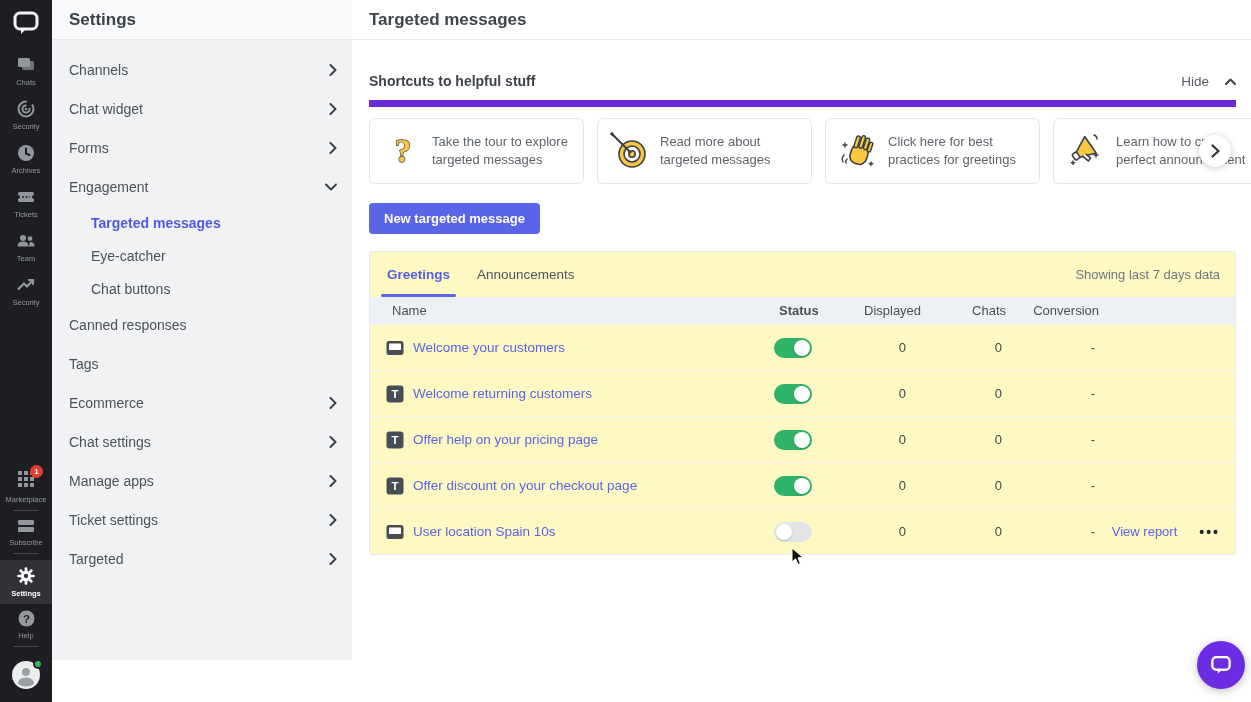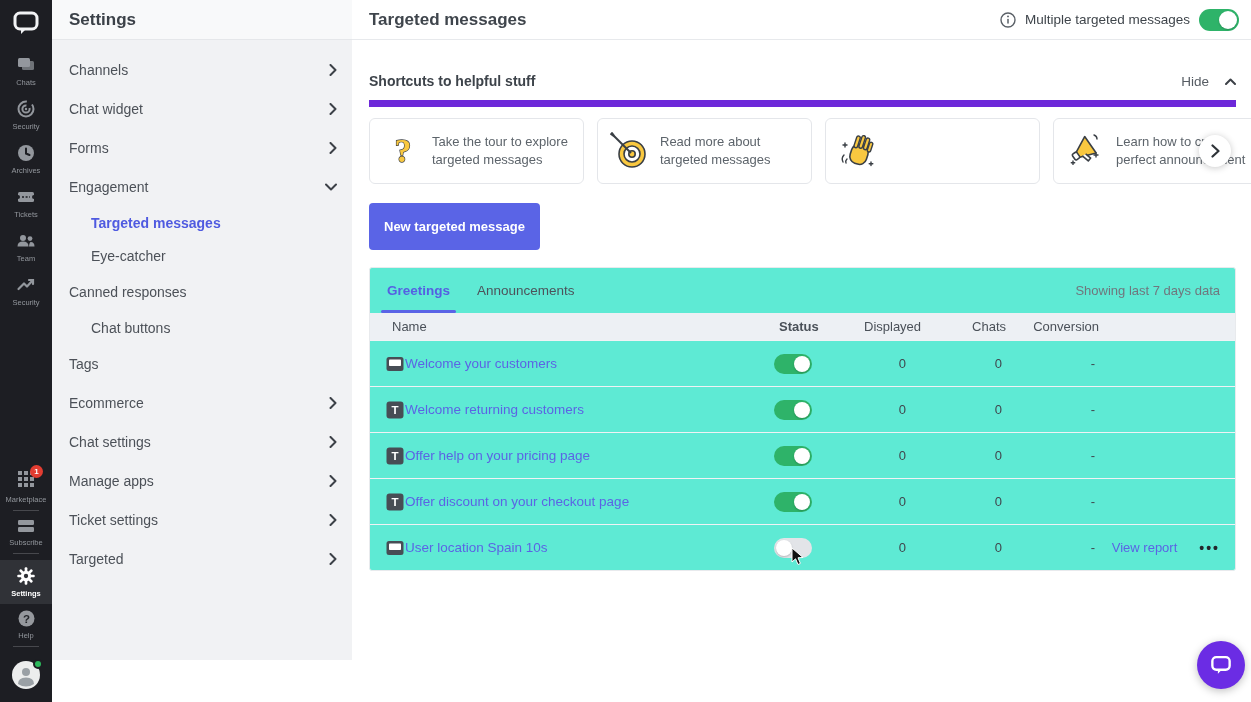--- a/index.html
+++ b/index.html
@@ -288,17 +288,6 @@
 <div class="main">
   <div class="main-header">
     <span class="mh-title">Targeted messages</span>
-    <div class="mh-right">
-      <svg width="16" height="16" viewBox="0 0 16 16">
-        <circle cx="8" cy="8" r="7" fill="none" stroke="#5a6067" stroke-width="1.4"></circle>
-        <rect x="7.25" y="6.8" width="1.5" height="5" rx="0.7" fill="#5a6067"></rect>
-        <circle cx="8" cy="4.4" r="0.95" fill="#5a6067"></circle>
-      </svg>
-      <span class="mh-label">Multiple targeted messages</span>
-      <div class="toggle">
-          <div class="knob"></div>
-        </div>
-    </div>
   </div>
 
   <div class="content">

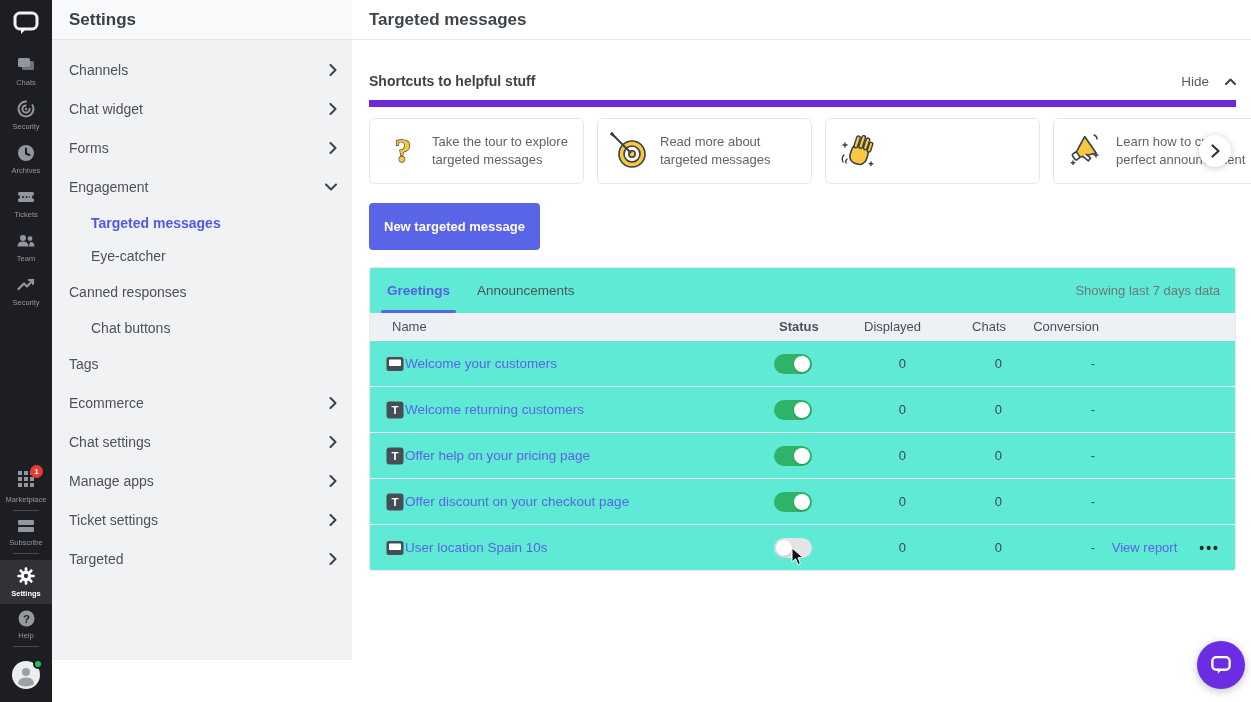--- a/index.html
+++ b/index.html
@@ -331,6 +331,7 @@
           <path d="M9 26 q-3 3 -1 7 M12 30 q-2 2 -1 4" fill="none" stroke="#3a3f45" stroke-width="1.4" stroke-linecap="round"></path>
           <path d="M10 14 l0 4 M8 16 l4 0 M36 33 l0 3.6 M34.2 34.8 l3.6 0" stroke="#3a3f45" stroke-width="1.4" stroke-linecap="round"></path>
         </svg>
+        <span class="card-text">Click here for best practices for greetings</span>
       </div>
       <div class="card">
         <svg class="card-icon" width="44" height="44" viewBox="0 0 44 44">

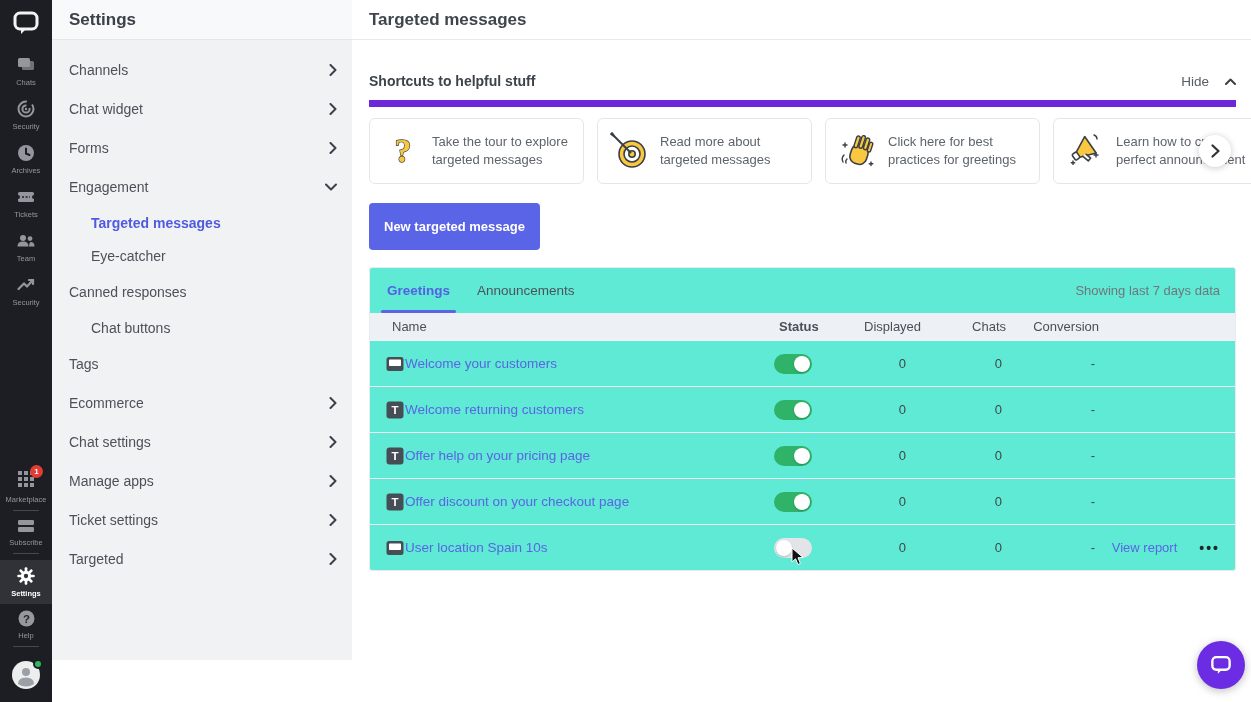--- a/index.html
+++ b/index.html
@@ -59,7 +59,7 @@
   .card-text { font-size:13px; color:#5d646b; line-height:1.42; }
   .next-btn { position:absolute; right:20px; top:50%; transform:translateY(-50%); width:32px; height:32px; border-radius:50%; background:#fff; box-shadow:0 1px 7px rgba(0,0,0,.22); display:flex; align-items:center; justify-content:center; cursor:pointer; }
 
-  .new-btn { margin-top:19px; display:inline-block; background:#5a64e6; color:#fff; font-size:13px; font-weight:bold; font-family:inherit; border:none; border-radius:4px; padding:16px 15px; cursor:pointer; }
+  .new-btn { margin-top:19px; display:inline-block; background:#5a64e6; color:#fff; font-size:13px; font-weight:bold; font-family:inherit; border:none; border-radius:4px; padding:8px 15px; cursor:pointer; }
 
   .panel { margin-top:17px; border:1px solid #e8eaed; border-radius:3px; background:#5eead4; }
   .tabs-row { display:flex; align-items:center; height:45px; padding:0 15px 0 17px; }

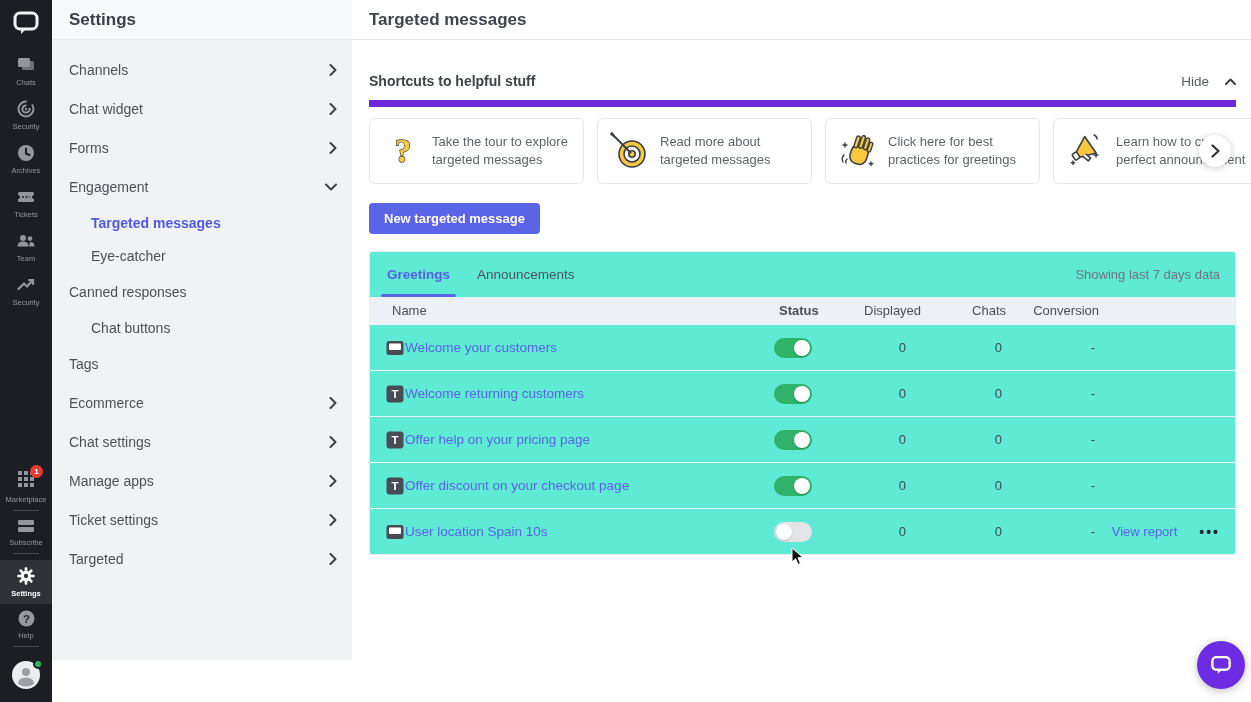--- a/index.html
+++ b/index.html
@@ -61,7 +61,7 @@
 
   .new-btn { margin-top:19px; display:inline-block; background:#5a64e6; color:#fff; font-size:13px; font-weight:bold; font-family:inherit; border:none; border-radius:4px; padding:8px 15px; cursor:pointer; }
 
-  .panel { margin-top:17px; border:1px solid #e8eaed; border-radius:3px; background:#5eead4; }
+  .panel { margin-top:17px; border:1px solid #e8eaed; border-radius:3px; background:#fef9c3; }
   .tabs-row { display:flex; align-items:center; height:45px; padding:0 15px 0 17px; }
   .tab { margin-right:27px; font-size:13.5px; color:#4d535b; height:100%; display:flex; align-items:center; position:relative; cursor:pointer; }
   .tab.active { color:#5560e2; font-weight:bold; }

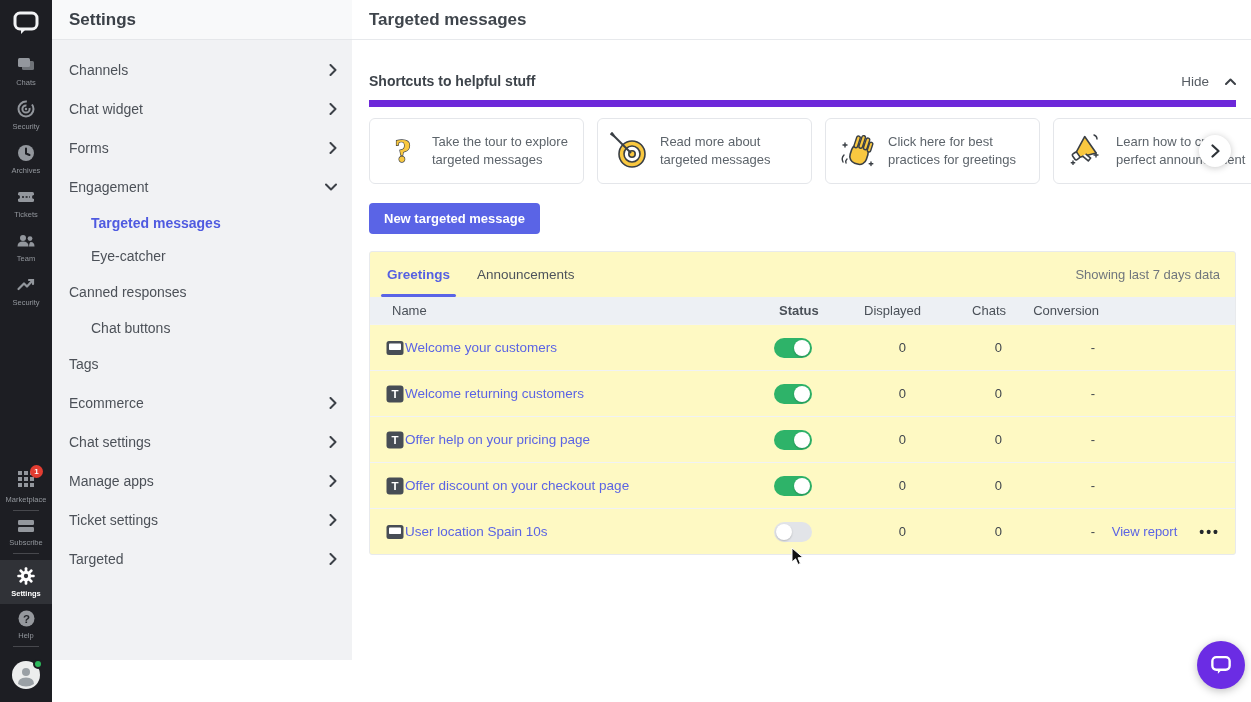--- a/index.html
+++ b/index.html
@@ -243,11 +243,11 @@
     <div class="side-item sub">
       <span class="si-label">Eye-catcher</span>
     </div>
-    <div class="side-item">
-      <span class="si-label">Canned responses</span>
-    </div>
     <div class="side-item sub">
       <span class="si-label">Chat buttons</span>
+    </div>
+    <div class="side-item">
+      <span class="si-label">Canned responses</span>
     </div>
     <div class="side-item">
       <span class="si-label">Tags</span>

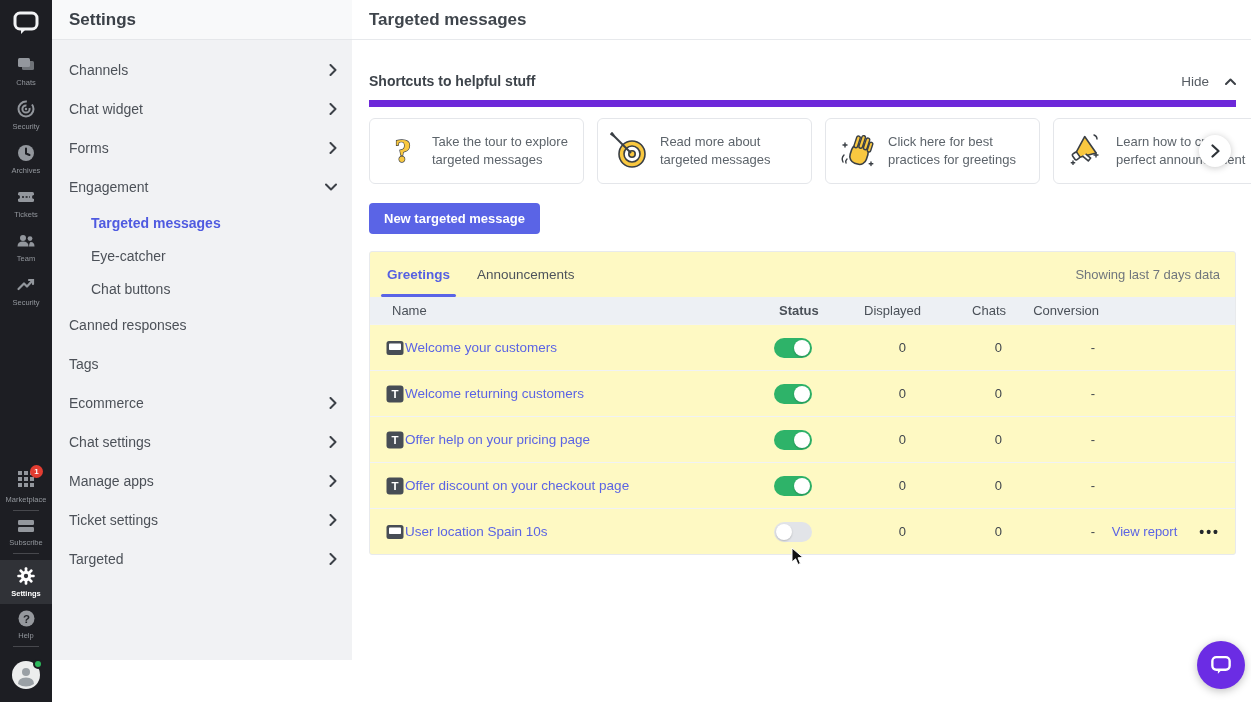--- a/index.html
+++ b/index.html
@@ -72,7 +72,7 @@
   .thead { height:27px; background:#edf0f4; font-size:13px; color:#4a5058; }
   .th.r { text-align:right; }
   .trow { height:46px; border-top:1px solid #f0f2f5; }
-  .name-cell { display:flex; align-items:center; }
+  .name-cell { display:flex; align-items:center; gap:8px; }
   .row-link { font-size:13.5px; color:#5b64e4; text-decoration:none; cursor:pointer; }
   .num { text-align:right; font-size:13px; color:#40464d; padding-right:8px; }
   .num.tight { padding-right:4px; }

